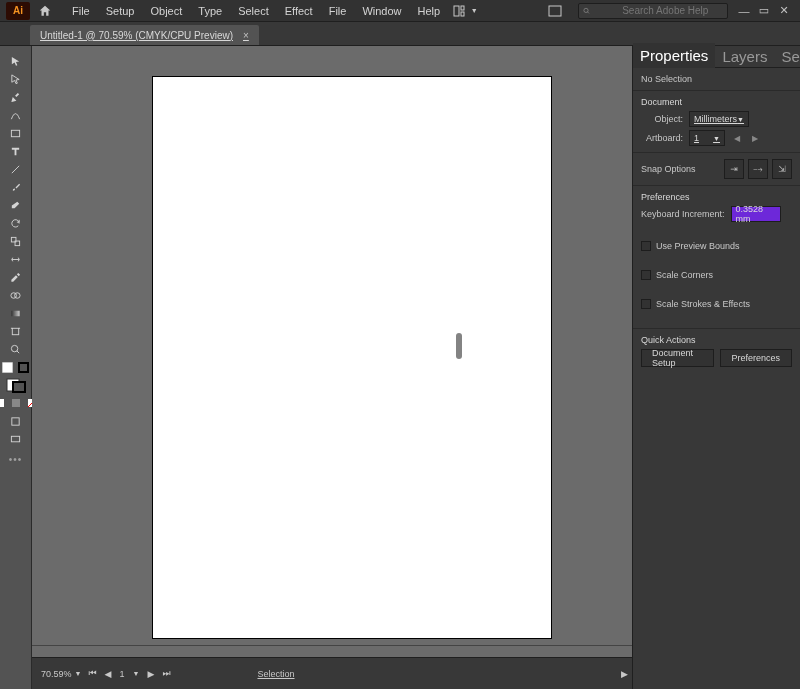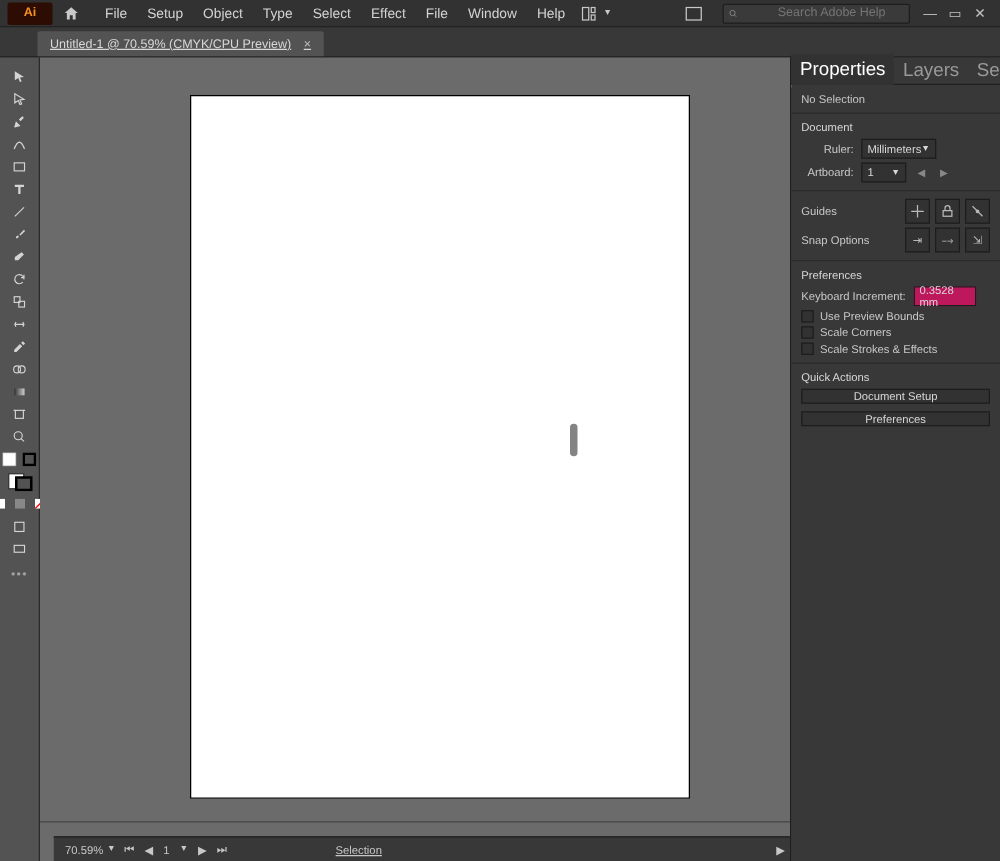--- a/index.html
+++ b/index.html
@@ -7,7 +7,7 @@
 
 
 .menubar { height: 22px; background: #323232; display: flex; align-items: center; padding: 0 6px; border-bottom: 1px solid #1f1f1f; }
-.ai-logo { width: 36px; height: 18px; background: #2d0c03; color: #f59321; display: flex; align-items: center; justify-content: center; font-size: 10px; font-weight: bold; margin-right: 6px; border-radius: 2px; }
+.ai-logo { width: 24px; height: 18px; background: #2d0c03; color: #f59321; display: flex; align-items: center; justify-content: center; font-size: 10px; font-weight: bold; margin-right: 6px; border-radius: 2px; }
 .home-icon { width: 18px; height: 18px; display: flex; align-items: center; justify-content: center; margin-right: 10px; color: #c8c8c8; }
 .menu-item { padding: 2px 8px; font-size: 11px; color: #d4d4d4; cursor: default; }
 .menu-spacer { flex: 1; }

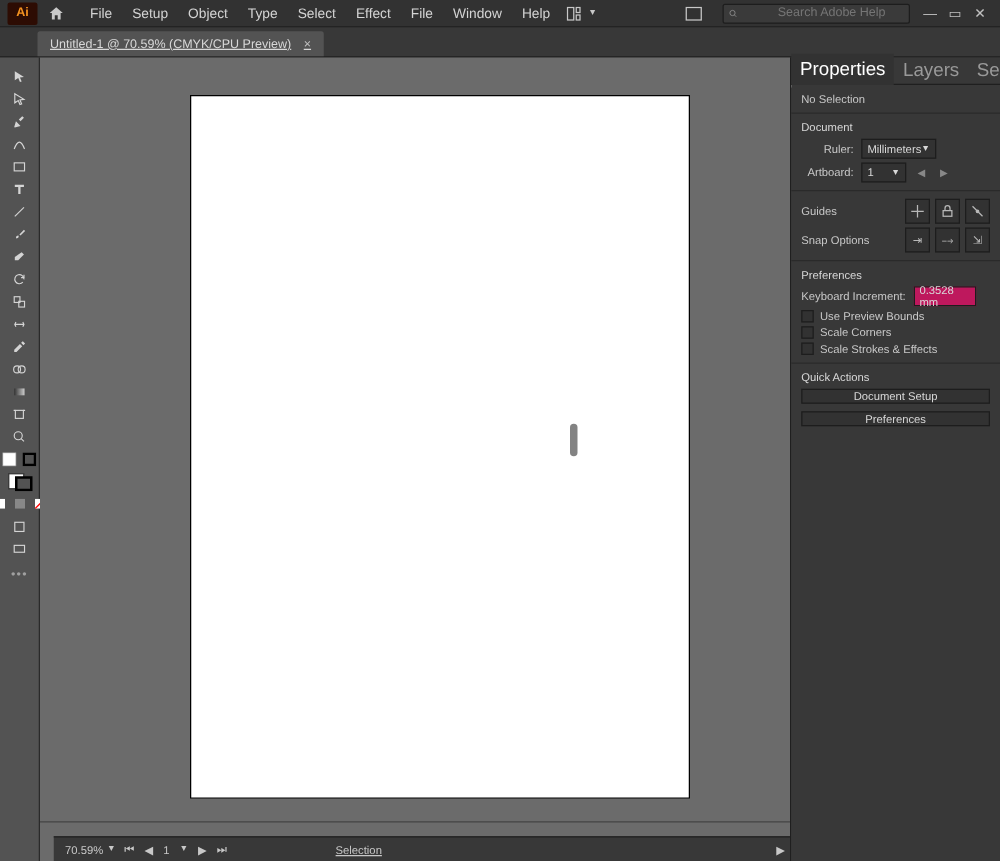--- a/index.html
+++ b/index.html
@@ -306,7 +306,7 @@
       <div class="splitter"></div>
       <div class="section-title">Document</div>
       <div class="row">
-        <div class="lbl">Ruler:</div>
+        <div class="lbl">Object:</div>
         <div class="dropdown">
             <span>Millimeters</span>
             <span class="dd-caret">▼</span>

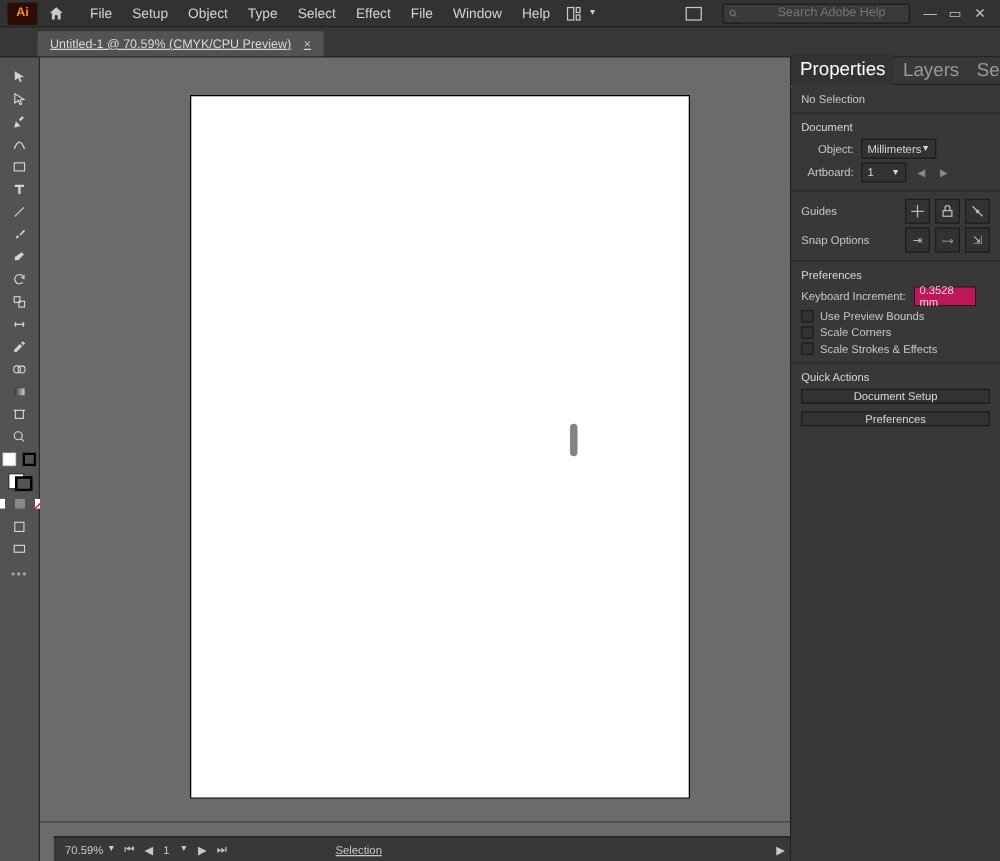--- a/index.html
+++ b/index.html
@@ -56,7 +56,7 @@
 .section-title { font-size: 9px; color: #d8d8d8; margin: 6px 0 4px; }
 .row { display: flex; align-items: center; margin: 3px 0; gap: 6px; }
 .row .lbl { flex: 0 0 auto; text-align: right; min-width: 42px; }
-.dropdown { background: #323232; border: 1px solid #1d1d1d; height: 16px; display: flex; align-items: center; padding: 0 4px; font-size: 9px; color: #d8d8d8; min-width: 60px; justify-content: space-between; }
+.dropdown { background: #323232; border: 1px solid #1d1d1d; height: 16px; display: flex; align-items: center; padding: 0 4px; font-size: 9px; color: #d8d8d8; min-width: 60px; justify-content: space-between; text-decoration: underline; }
 .dropdown .dd-caret { font-size: 7px; }
 .btn { background: #323232; border: 1px solid #1d1d1d; height: 18px; padding: 0 10px; display: flex; align-items: center; justify-content: center; font-size: 9px; color: #d8d8d8; }
 .btn-row { display: flex; gap: 6px; margin-top: 4px; flex-direction: column; }

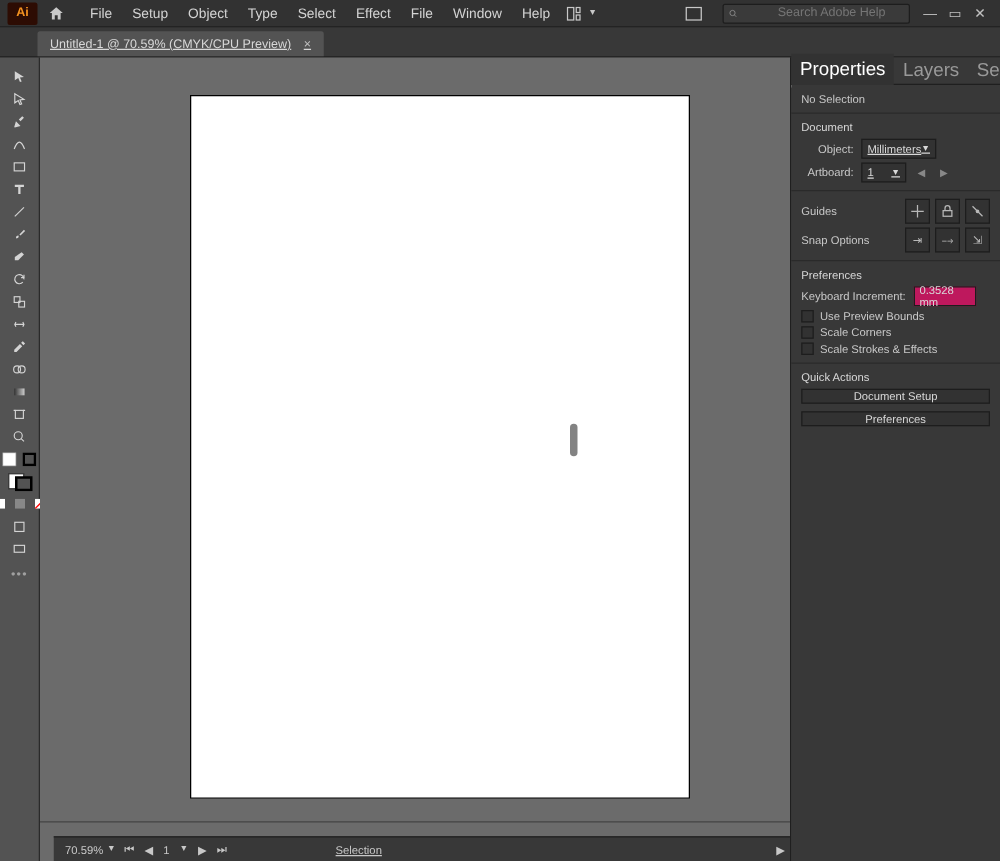--- a/index.html
+++ b/index.html
@@ -324,29 +324,6 @@
       <div class="splitter"></div>
 
       <div class="row">
-        <div style="flex:1">Guides</div>
-        <div class="icon-btn-row">
-          <div class="icon-btn">
-              <svg width="12" height="12" viewBox="0 0 24 24" fill="none" stroke="#b8b8b8" stroke-width="2">
-                <line x1="12" y1="2" x2="12" y2="22"></line>
-                <line x1="2" y1="12" x2="22" y2="12"></line>
-              </svg>
-            </div>
-          <div class="icon-btn">
-              <svg width="12" height="12" viewBox="0 0 24 24" fill="none" stroke="#b8b8b8" stroke-width="2">
-                <rect x="5" y="11" width="14" height="9"></rect>
-                <path d="M8 11V7a4 4 0 018 0v4"></path>
-              </svg>
-            </div>
-          <div class="icon-btn">
-              <svg width="12" height="12" viewBox="0 0 24 24" fill="none" stroke="#b8b8b8" stroke-width="2">
-                <line x1="4" y1="4" x2="20" y2="20"></line>
-                <circle cx="12" cy="12" r="2" fill="#b8b8b8"></circle>
-              </svg>
-            </div>
-        </div>
-      </div>
-      <div class="row">
         <div style="flex:1">Snap Options</div>
         <div class="icon-btn-row">
           <div class="icon-btn">⇥</div>

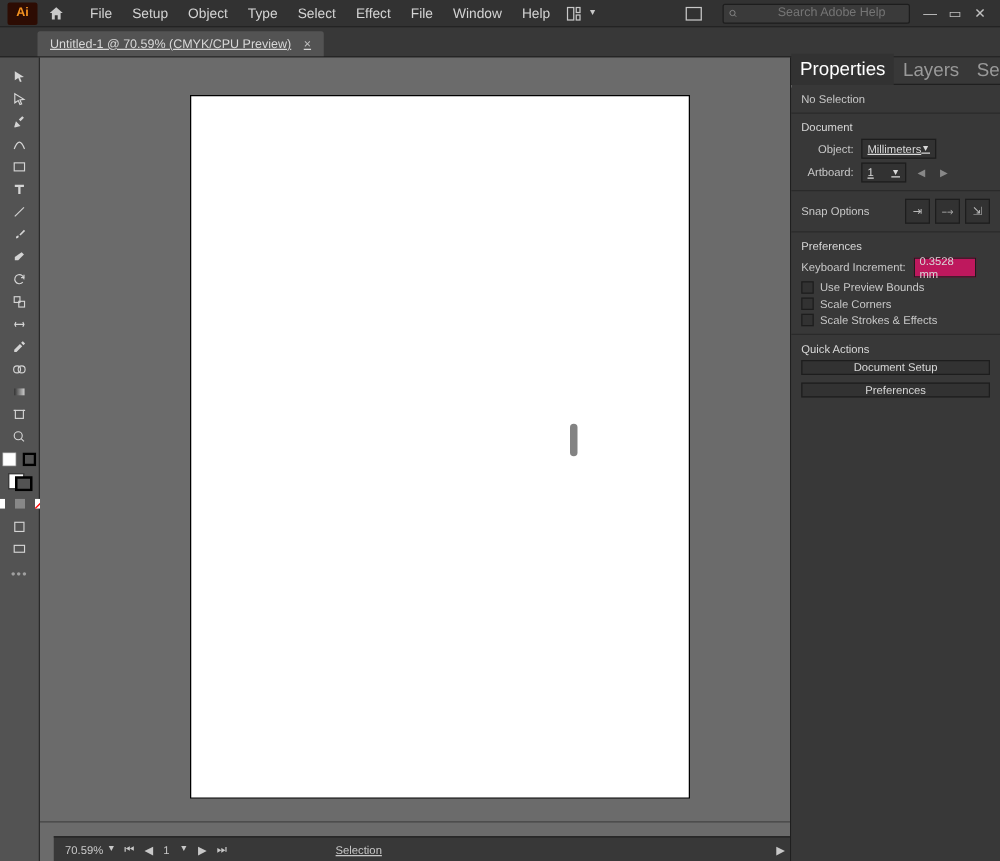--- a/index.html
+++ b/index.html
@@ -65,7 +65,7 @@
 .splitter { height: 1px; background: #2a2a2a; margin: 6px -8px; }
 .chk { display: flex; align-items: center; gap: 5px; margin: 3px 0; }
 .chk-box { width: 10px; height: 10px; border: 1px solid #1d1d1d; background: #323232; }
-.num-input { background: #be185d; border: 1px solid #1d1d1d; height: 16px; width: 50px; padding: 0 4px; font-size: 9px; color: #d8d8d8; display: flex; align-items: center; }
+.num-input { background: #6d28d9; border: 1px solid #1d1d1d; height: 16px; width: 50px; padding: 0 4px; font-size: 9px; color: #d8d8d8; display: flex; align-items: center; }
 .arrow-btn { width: 12px; height: 14px; display: flex; align-items: center; justify-content: center; color: #888; font-size: 8px;}
 svg { display: block; }
 </style>

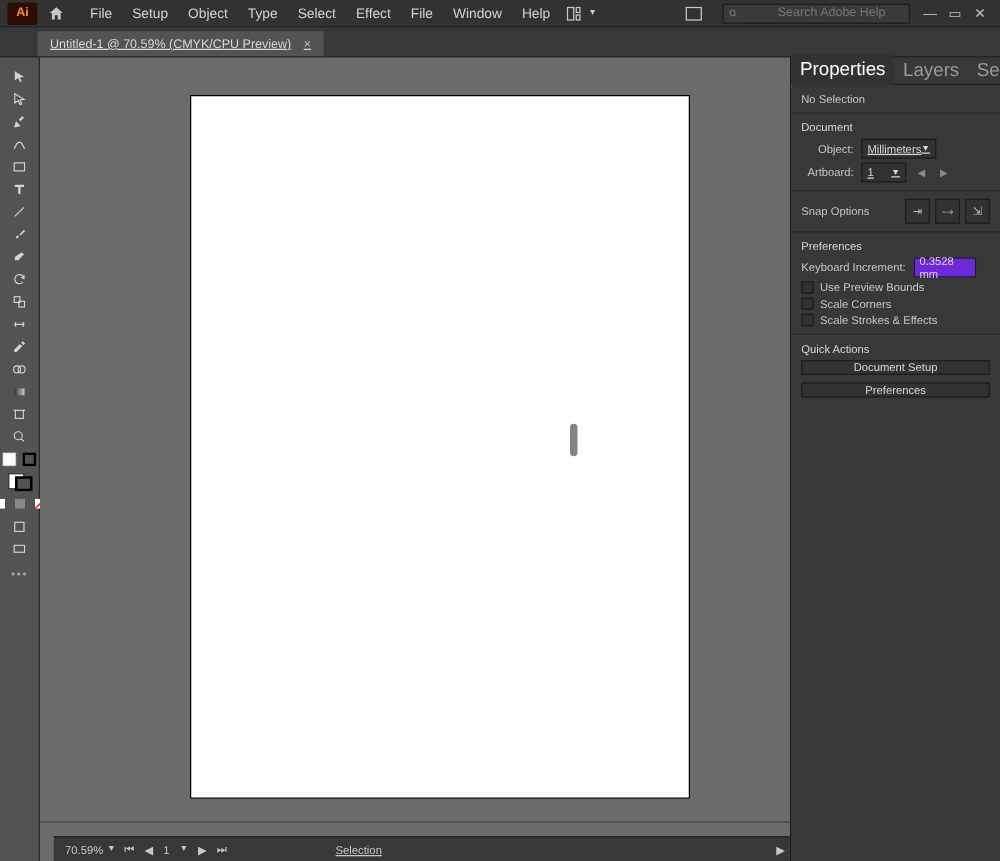--- a/index.html
+++ b/index.html
@@ -63,7 +63,7 @@
 .icon-btn-row { display: flex; gap: 4px; }
 .icon-btn { width: 20px; height: 20px; background: #323232; border: 1px solid #1d1d1d; display: flex; align-items: center; justify-content: center; color: #b8b8b8; font-size: 9px; }
 .splitter { height: 1px; background: #2a2a2a; margin: 6px -8px; }
-.chk { display: flex; align-items: center; gap: 5px; margin: 3px 0; }
+.chk { display: flex; align-items: center; gap: 5px; margin: 19px 0; }
 .chk-box { width: 10px; height: 10px; border: 1px solid #1d1d1d; background: #323232; }
 .num-input { background: #6d28d9; border: 1px solid #1d1d1d; height: 16px; width: 50px; padding: 0 4px; font-size: 9px; color: #d8d8d8; display: flex; align-items: center; }
 .arrow-btn { width: 12px; height: 14px; display: flex; align-items: center; justify-content: center; color: #888; font-size: 8px;}

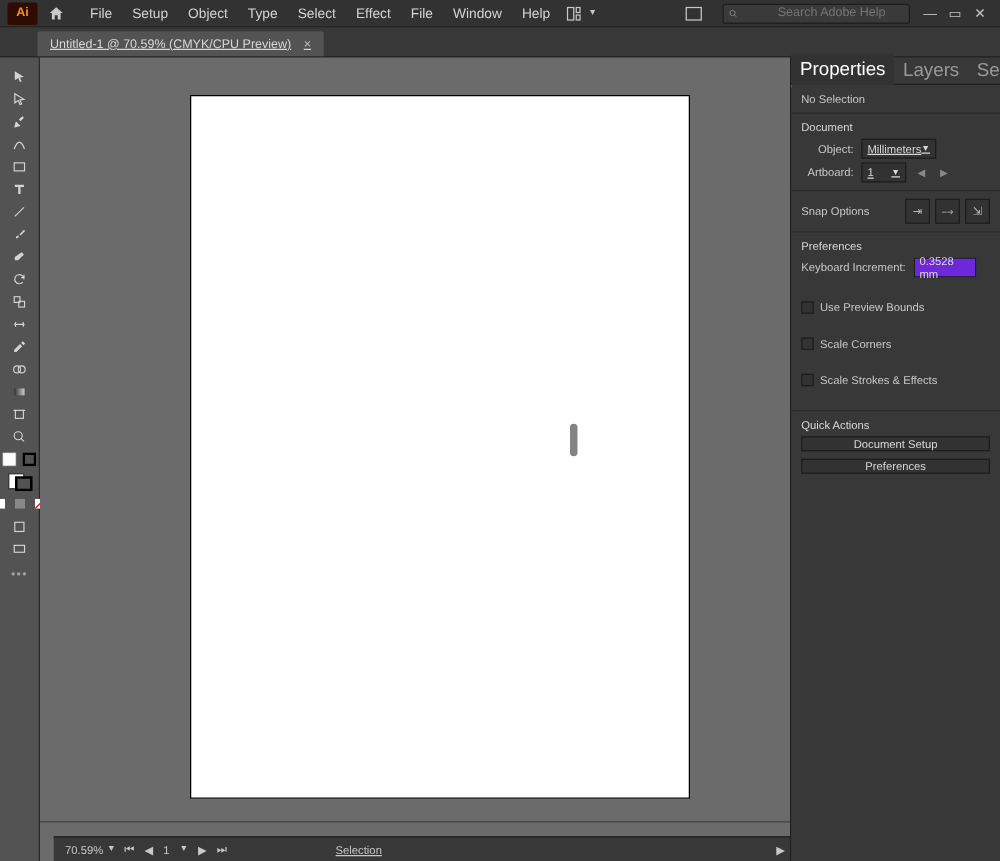--- a/index.html
+++ b/index.html
@@ -59,7 +59,7 @@
 .dropdown { background: #323232; border: 1px solid #1d1d1d; height: 16px; display: flex; align-items: center; padding: 0 4px; font-size: 9px; color: #d8d8d8; min-width: 60px; justify-content: space-between; text-decoration: underline; }
 .dropdown .dd-caret { font-size: 7px; }
 .btn { background: #323232; border: 1px solid #1d1d1d; height: 18px; padding: 0 10px; display: flex; align-items: center; justify-content: center; font-size: 9px; color: #d8d8d8; }
-.btn-row { display: flex; gap: 6px; margin-top: 4px; flex-direction: column; }
+.btn-row { display: flex; gap: 6px; margin-top: 4px; }
 .icon-btn-row { display: flex; gap: 4px; }
 .icon-btn { width: 20px; height: 20px; background: #323232; border: 1px solid #1d1d1d; display: flex; align-items: center; justify-content: center; color: #b8b8b8; font-size: 9px; }
 .splitter { height: 1px; background: #2a2a2a; margin: 6px -8px; }

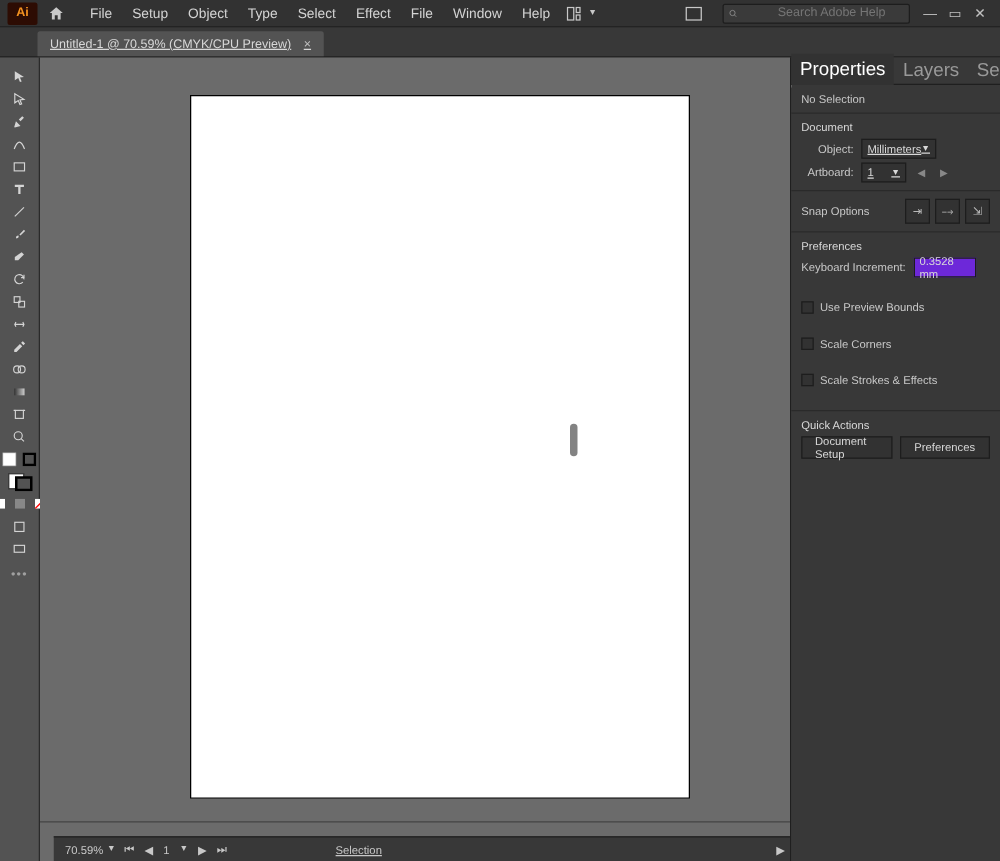--- a/index.html
+++ b/index.html
@@ -40,7 +40,7 @@
 .scroll-knob { position: absolute; right: 170px; top: 50%; transform: translateY(-50%); width: 6px; height: 26px; background: #838383; border-radius: 3px; }
 
 
-.statusbar { height: 20px; background: #383838; border-top: 1px solid #1f1f1f; display: flex; align-items: center; font-size: 9px; color: #c8c8c8; padding: 0 4px; margin-left: 11px; }
+.statusbar { height: 32px; background: #383838; border-top: 1px solid #1f1f1f; display: flex; align-items: center; font-size: 9px; color: #c8c8c8; padding: 0 4px; }
 .status-field { padding: 0 5px; display: flex; align-items: center; gap: 3px; }
 .sb-dropdown { font-size: 7px; }
 .status-nav { display: flex; align-items: center; gap: 4px; }

